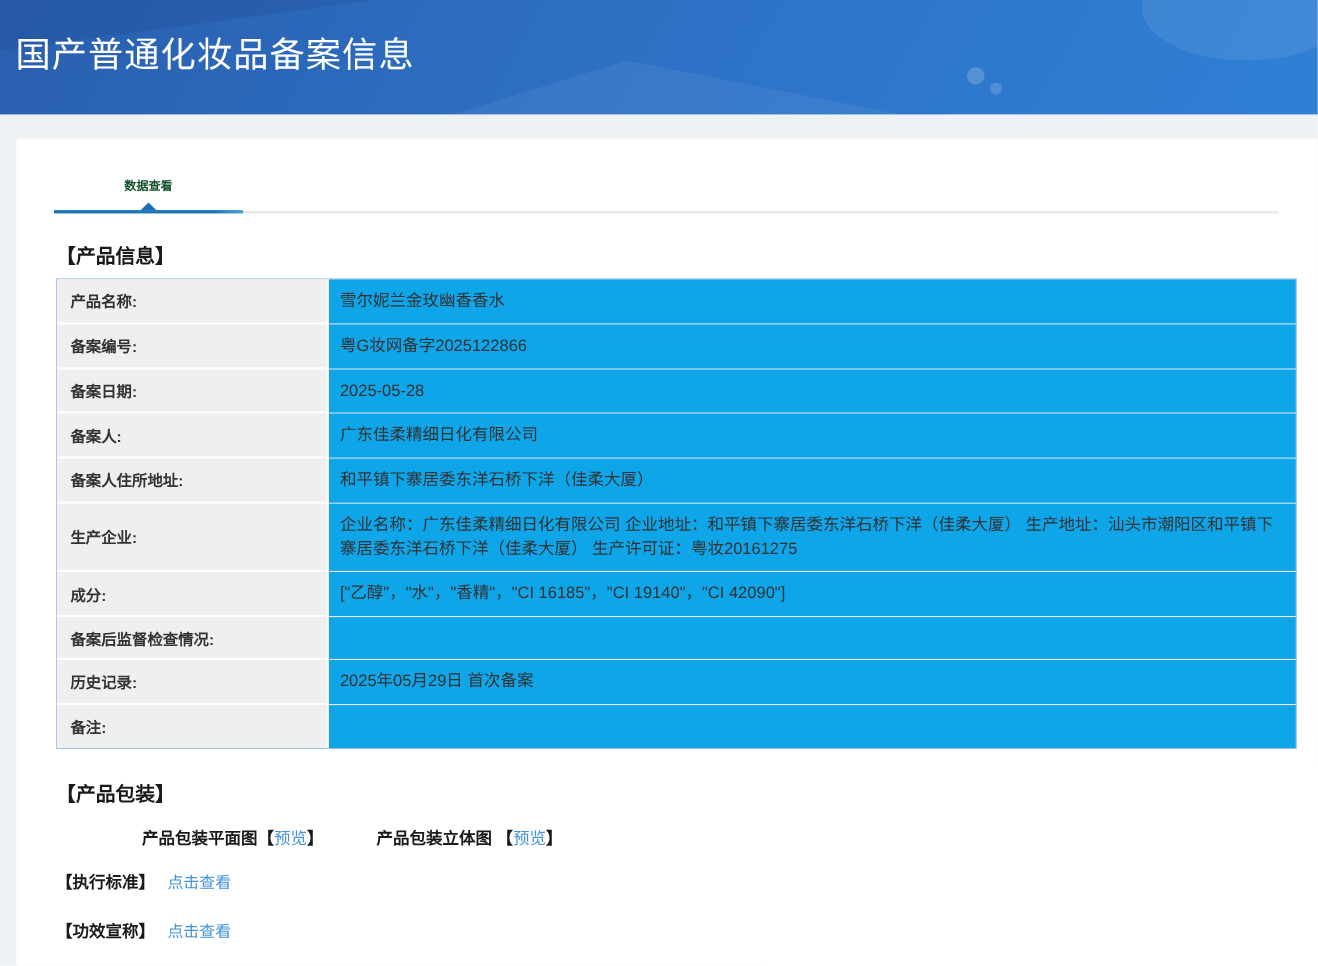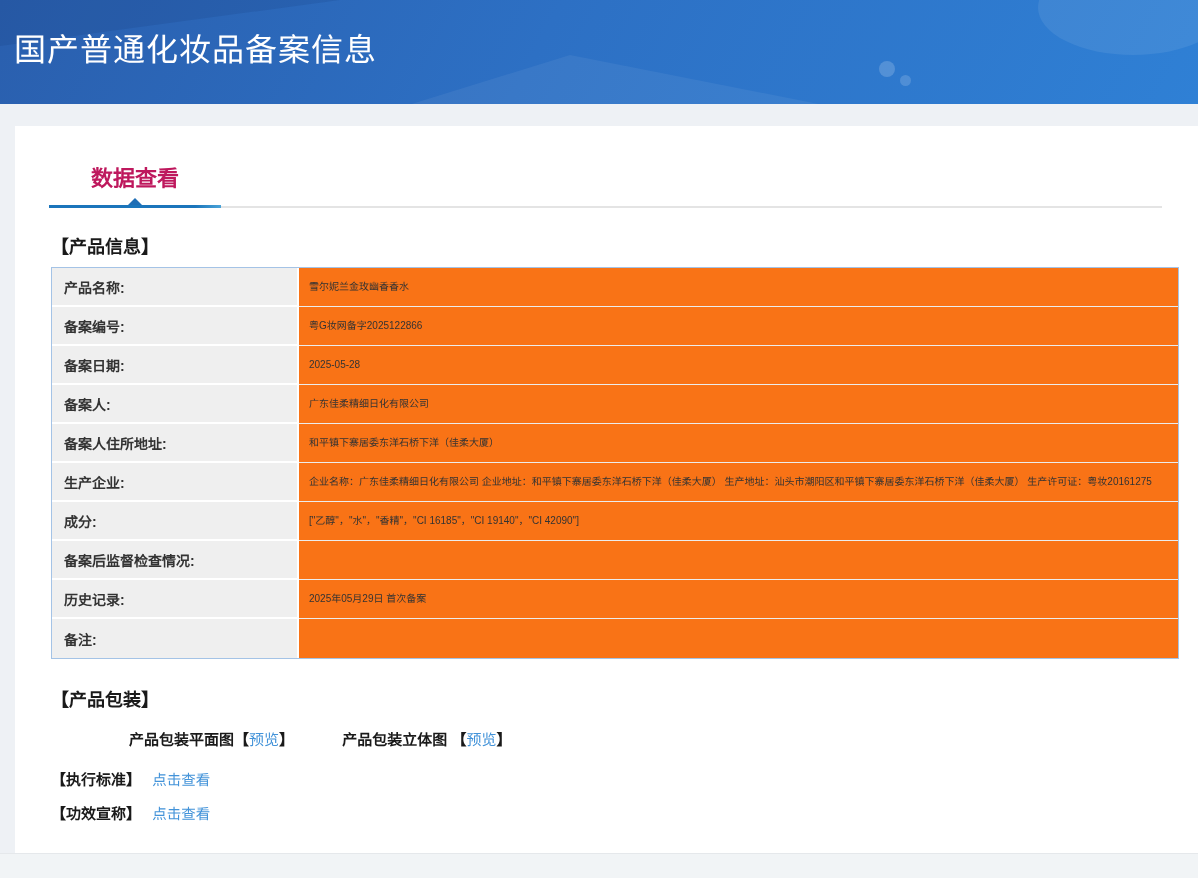--- a/index.html
+++ b/index.html
@@ -69,7 +69,7 @@
     cursor:pointer;
   }
   .tab .tab-label {
-    font-size:22px; font-weight:bold; color:#be185d;
+    font-size:11px; font-weight:bold; color:#14532d;
   }
   .tab .bar {
     position:absolute; left:0; right:0; bottom:0; height:3px;

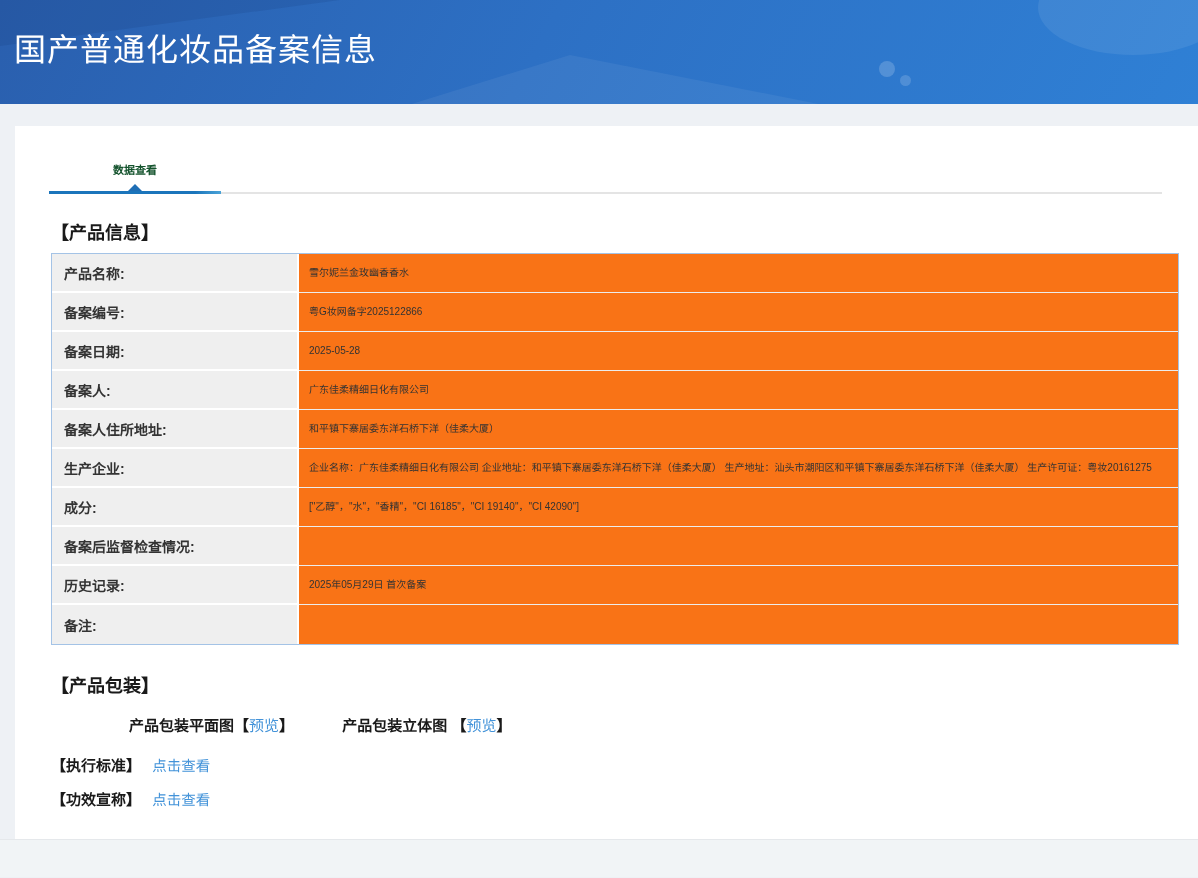--- a/index.html
+++ b/index.html
@@ -109,8 +109,8 @@
     vertical-align:middle;
   }
   table.info td {
-    background:#f97316;
-    font-size:10px; color:#333;
+    background:#0ea5e9;
+    font-size:15px; color:#333;
     padding:9px 14px 9px 10px;
     line-height:1.45;
     border-bottom:1px solid #ececec;

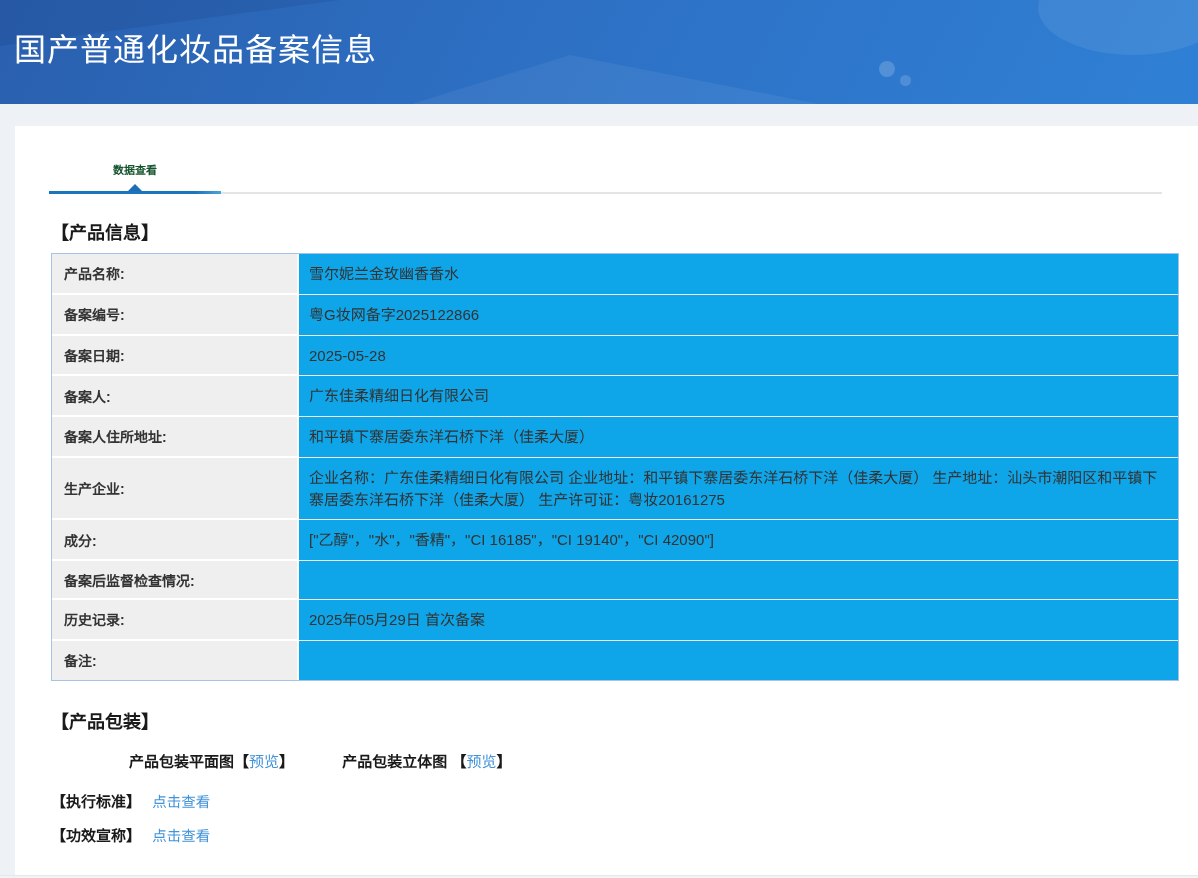--- a/index.html
+++ b/index.html
@@ -133,7 +133,7 @@
   .inline-row { margin-top:19px; font-size:15px; }
   .inline-row .row-title { font-weight:bold; color:#1a1a1a; }
   .inline-row .link { font-weight:normal; margin-left:7px; font-size:14.5px; }
-  .inline-row + .inline-row { margin-top:13px; }
+  .inline-row + .inline-row { margin-top:24px; }
 
   
   .footer {

